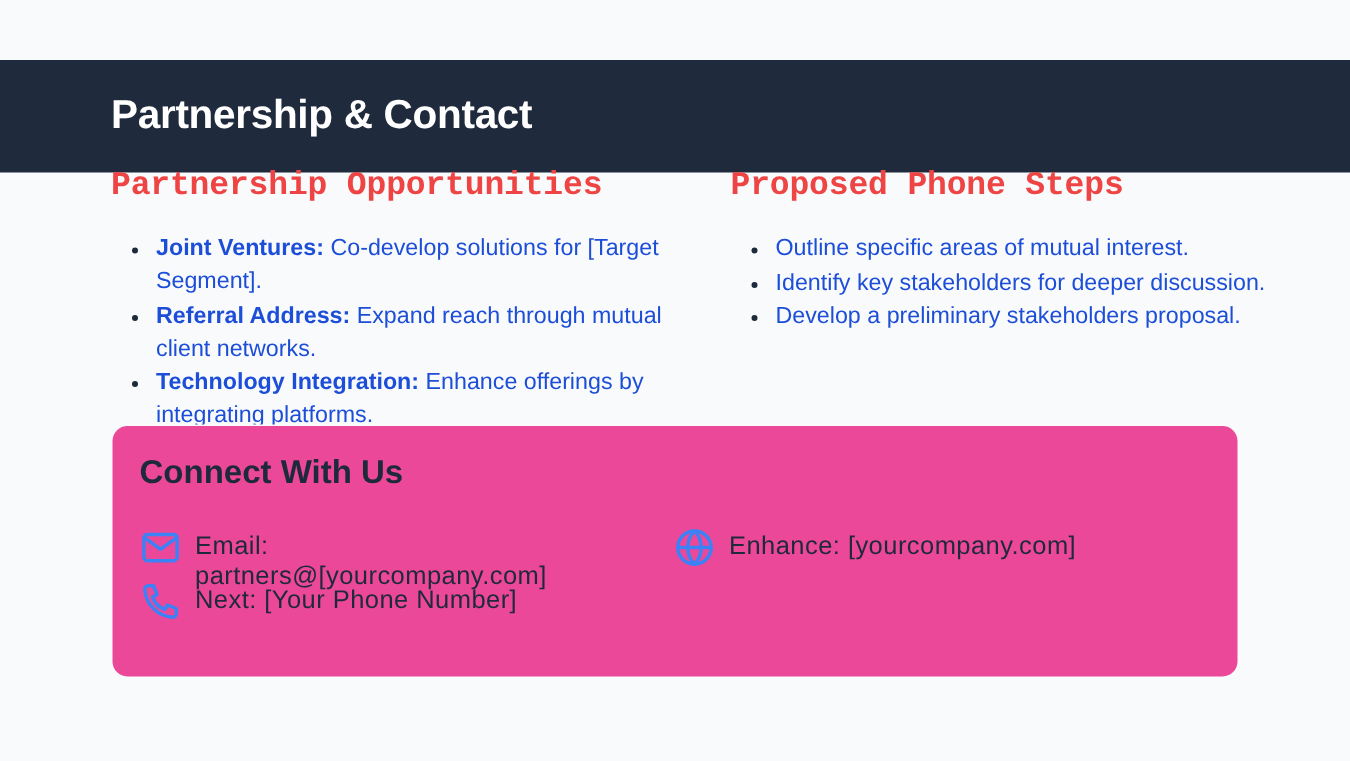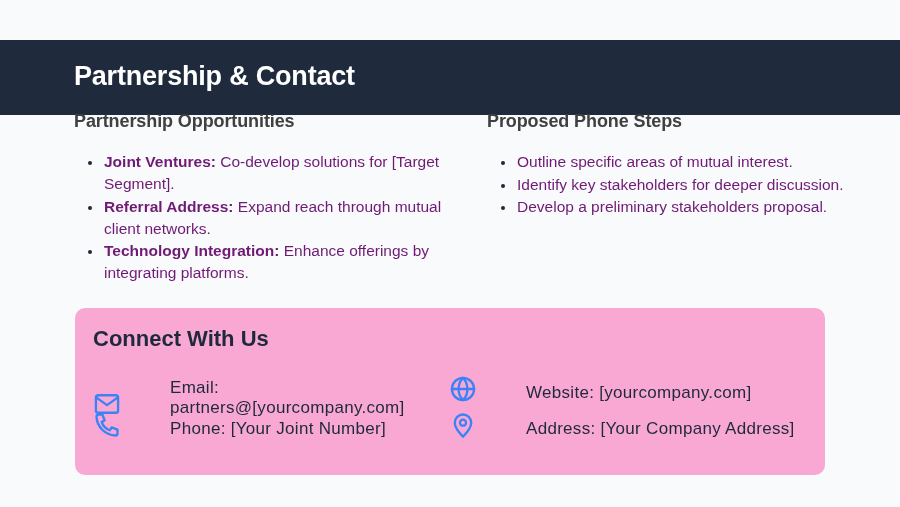--- a/index.html
+++ b/index.html
@@ -25,8 +25,8 @@
     .col.left { left: 74px; }
     .col.right { left: 487px; }
     .col h2 {
-      font-size: 18px; font-weight: 700; color: #404040;
-      margin-bottom: 19px; letter-spacing: -0.1px;
+      font-size: 22px; font-weight: 700; color: #ef4444;
+      margin-bottom: 19px; letter-spacing: -0.1px; font-family: Liberation Mono, monospace;
     }
     .col ul {
       list-style: none; padding-left: 30px;

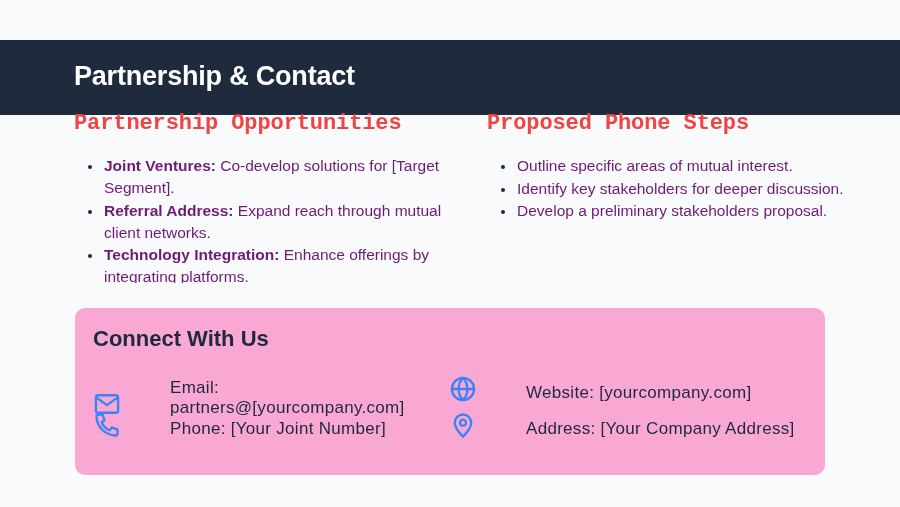--- a/index.html
+++ b/index.html
@@ -33,7 +33,7 @@
     }
     .col li {
       position: relative;
-      font-size: 15.5px; line-height: 22px; color: #701a75;
+      font-size: 15.5px; line-height: 22px; color: #1d4ed8;
       margin-bottom: 0.5px;
     }
     .col li::before {

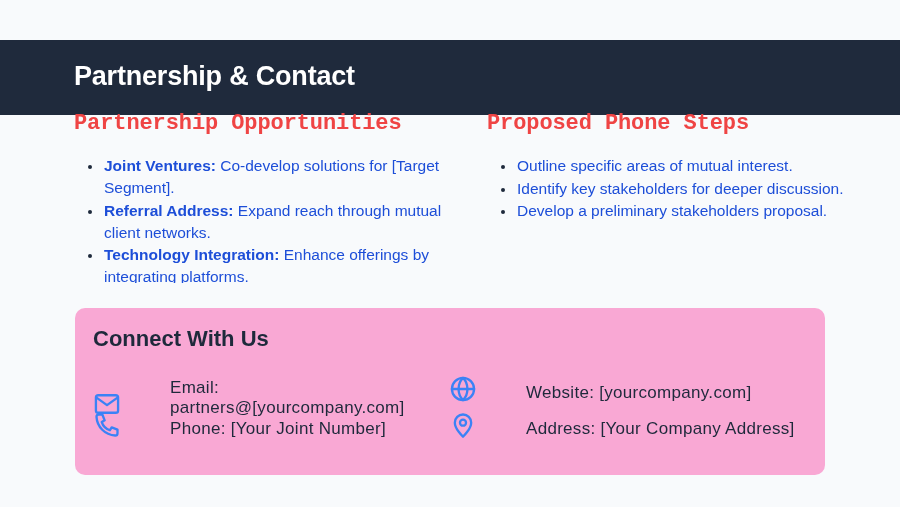--- a/index.html
+++ b/index.html
@@ -42,8 +42,8 @@
     }
     .col li b { font-weight: 700; }
     .card {
-      position: absolute; left: 75px; top: 308px; width: 750px; height: 167px;
-      background: #f9a8d4; border-radius: 10px;
+      position: absolute; left: 75px; top: 284px; width: 750px; height: 167px;
+      background: #ec4899; border-radius: 10px;
     }
     .card h3 {
       position: absolute; left: 18px; top: 18px;

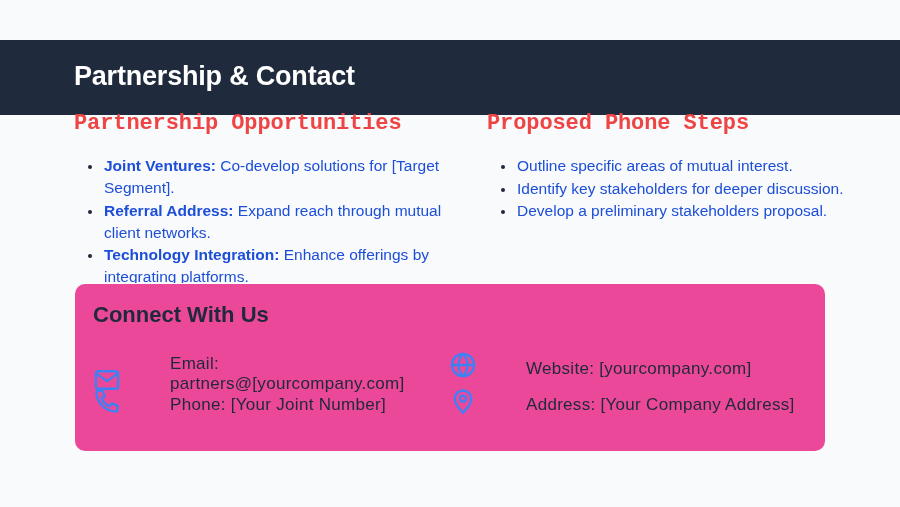--- a/index.html
+++ b/index.html
@@ -50,7 +50,7 @@
       font-size: 22px; font-weight: 700; color: #1e293b;
     }
     .contact {
-      position: absolute; display: flex; align-items: flex-end; gap: 40px;
+      position: absolute; display: flex; align-items: flex-start;
     }
     .contact .icon {
       width: 28px; height: 28px; margin-right: 9px; flex: none;

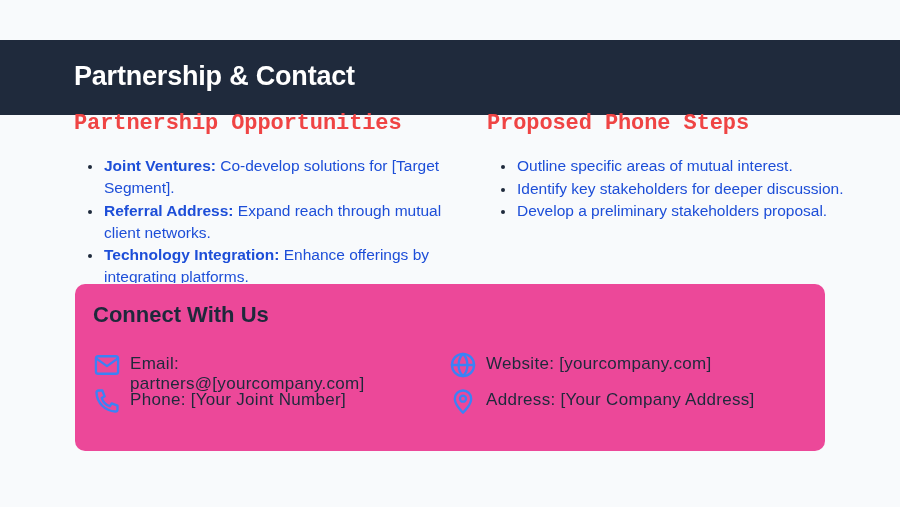--- a/index.html
+++ b/index.html
@@ -120,7 +120,7 @@
         <path d="M12 2.5c2.6 2.6 3.8 6 3.8 9.5s-1.2 6.9-3.8 9.5c-2.6-2.6-3.8-6-3.8-9.5S9.4 5.1 12 2.5z"></path>
       </svg>
     </span>
-    <span class="text">Website: [yourcompany.com]</span>
+    <span class="text">Enhance: [yourcompany.com]</span>
   </div>
 
   <div class="contact c-addr">

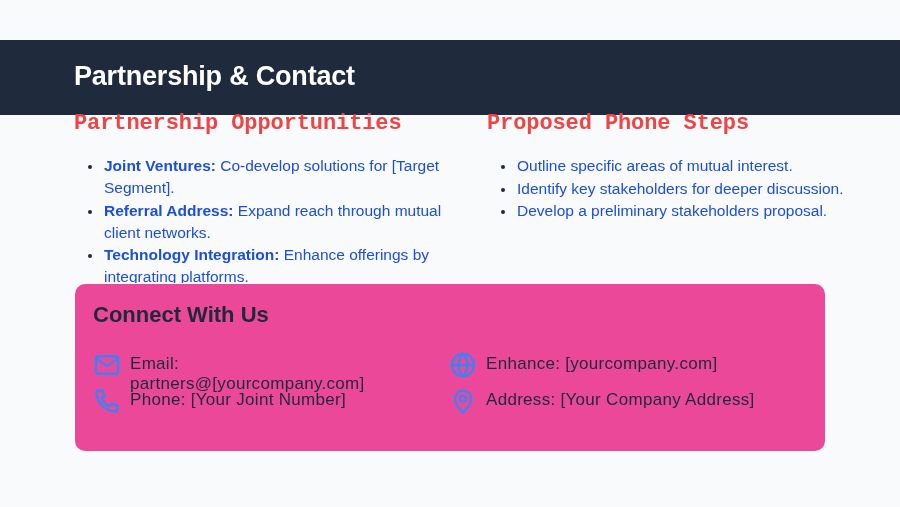--- a/index.html
+++ b/index.html
@@ -109,7 +109,7 @@
         <path d="M5 3h3l2 5-2.5 1.5a11 11 0 0 0 7 7L16 14l5 2v3a2 2 0 0 1-2 2A17 17 0 0 1 3 5a2 2 0 0 1 2-2z"></path>
       </svg>
     </span>
-    <span class="text">Phone: [Your Joint Number]</span>
+    <span class="text">Next: [Your Phone Number]</span>
   </div>
 
   <div class="contact c-web">

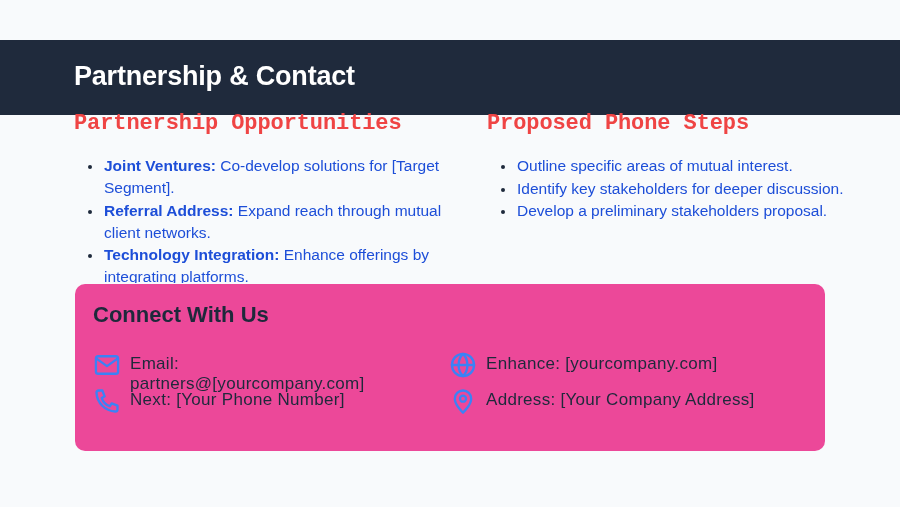--- a/index.html
+++ b/index.html
@@ -123,15 +123,6 @@
     <span class="text">Enhance: [yourcompany.com]</span>
   </div>
 
-  <div class="contact c-addr">
-    <span class="icon">
-      <svg width="28" height="28" viewBox="0 0 24 24" fill="none" stroke="#3b82f6" stroke-width="2" stroke-linecap="round" stroke-linejoin="round">
-        <path d="M12 22s-7-6.5-7-12a7 7 0 0 1 14 0c0 5.5-7 12-7 12z"></path>
-        <circle cx="12" cy="10" r="2.6"></circle>
-      </svg>
-    </span>
-    <span class="text">Address: [Your Company Address]</span>
-  </div>
 </div>
 
 </body></html>

